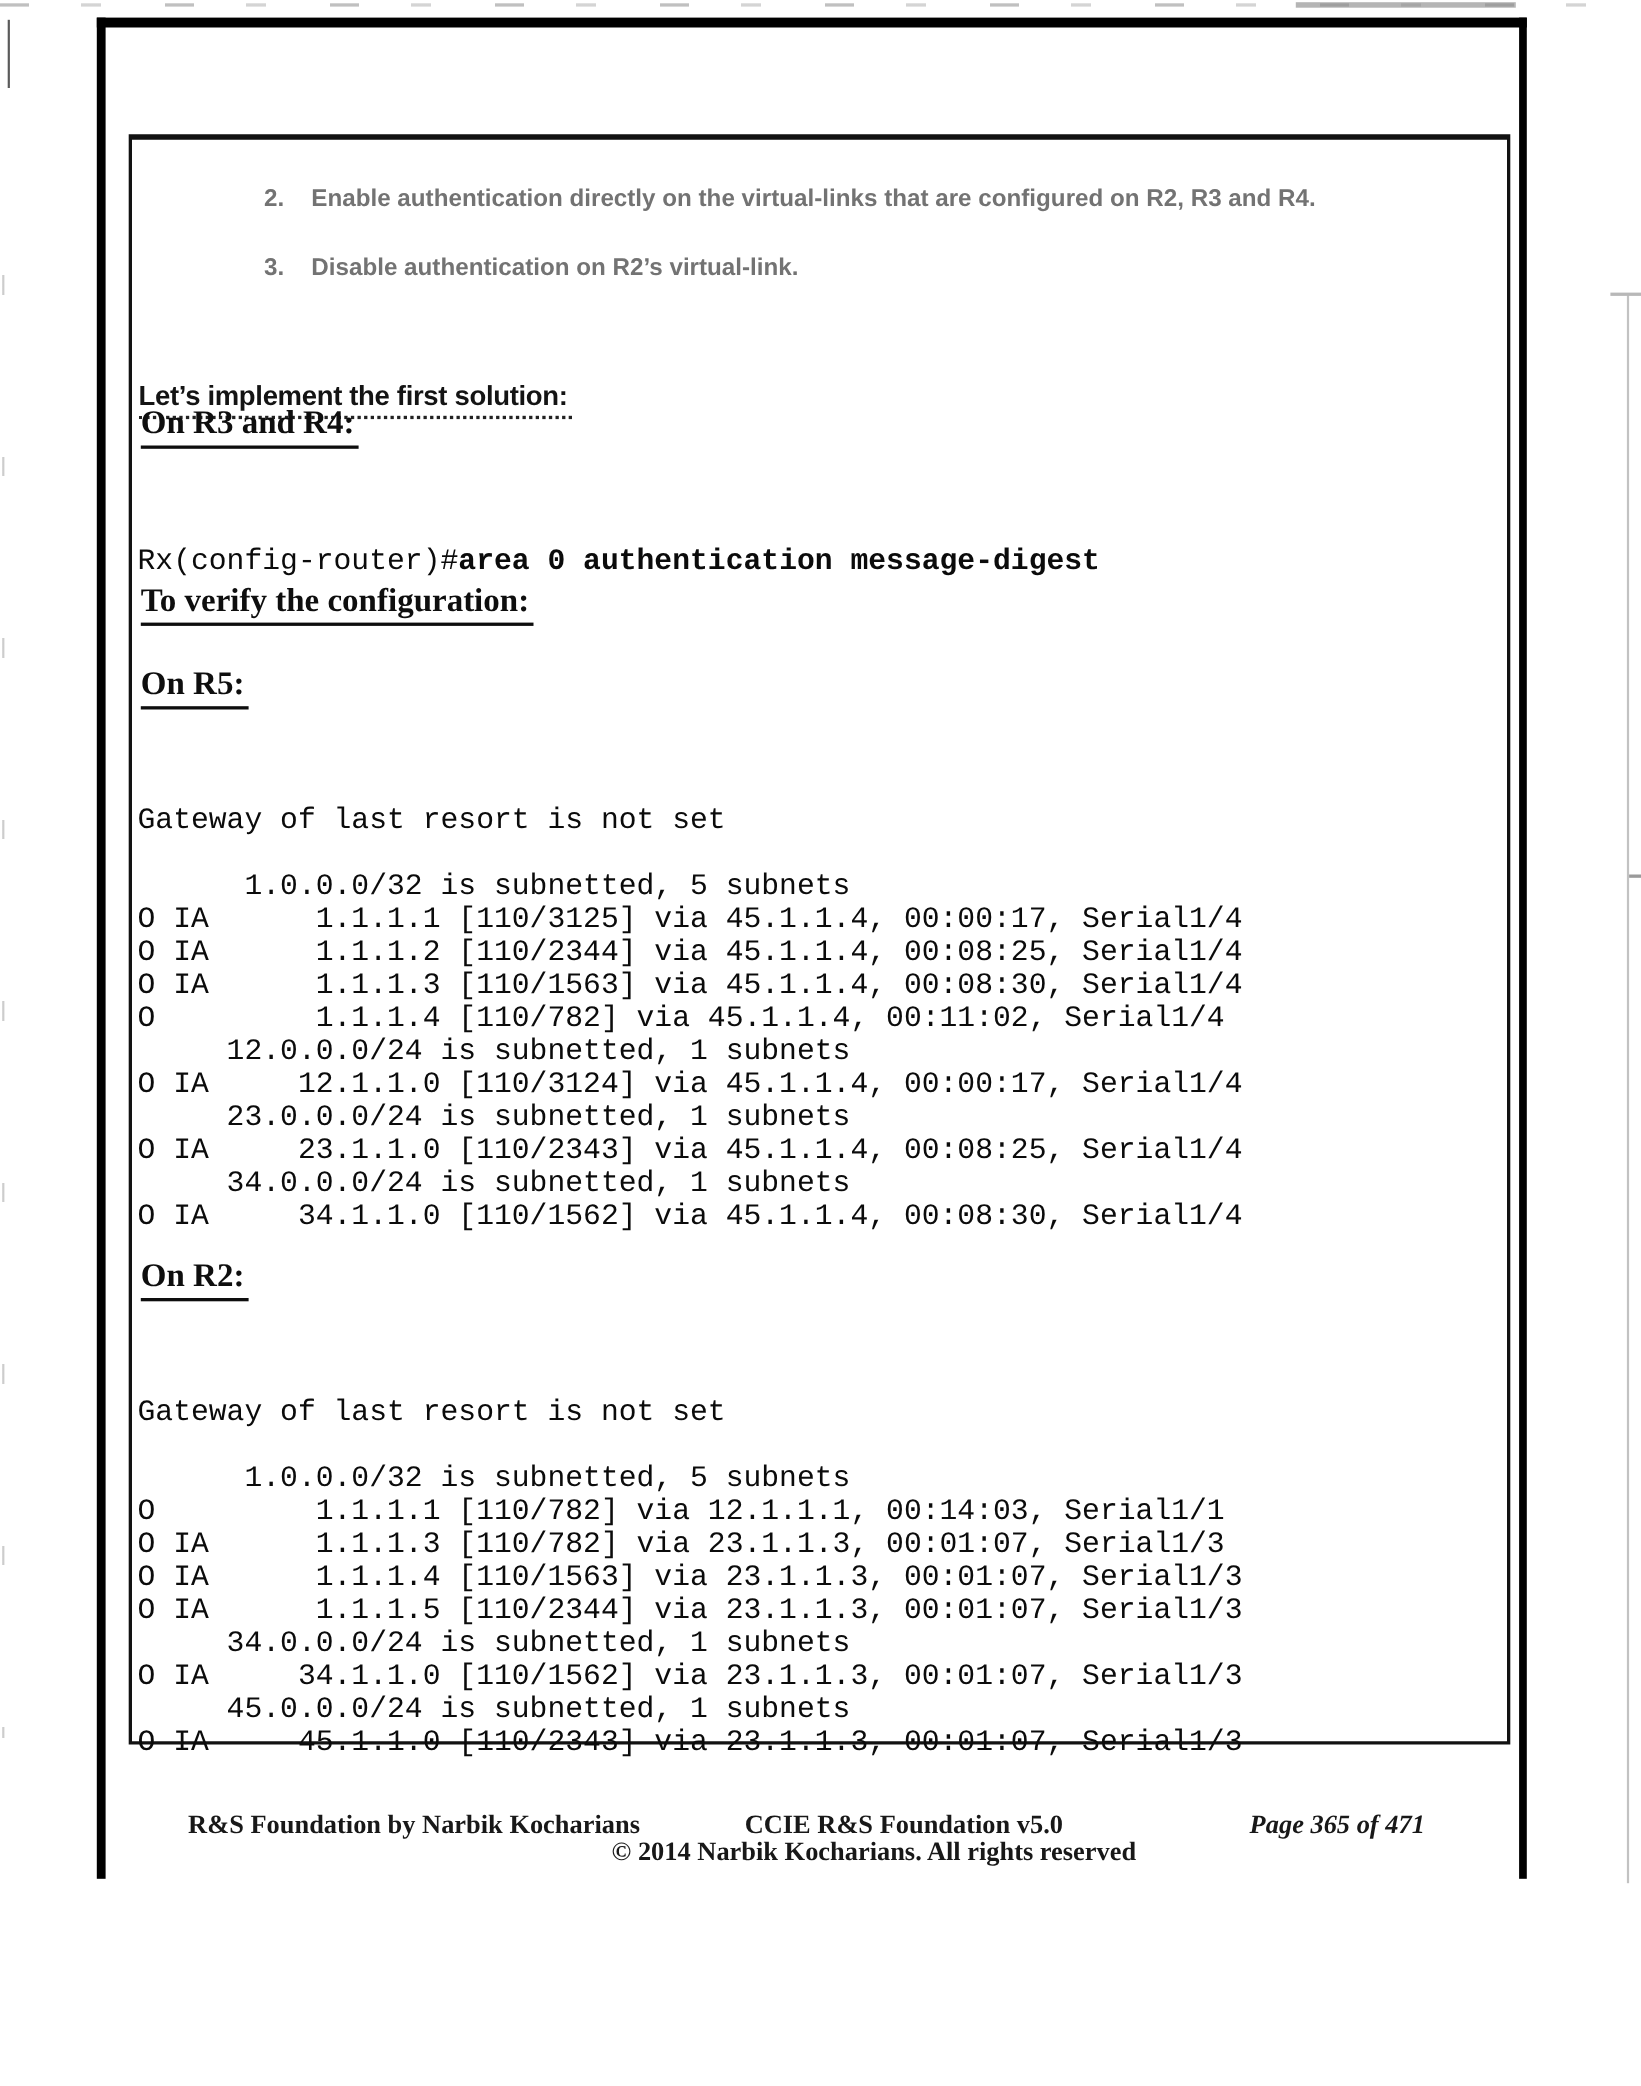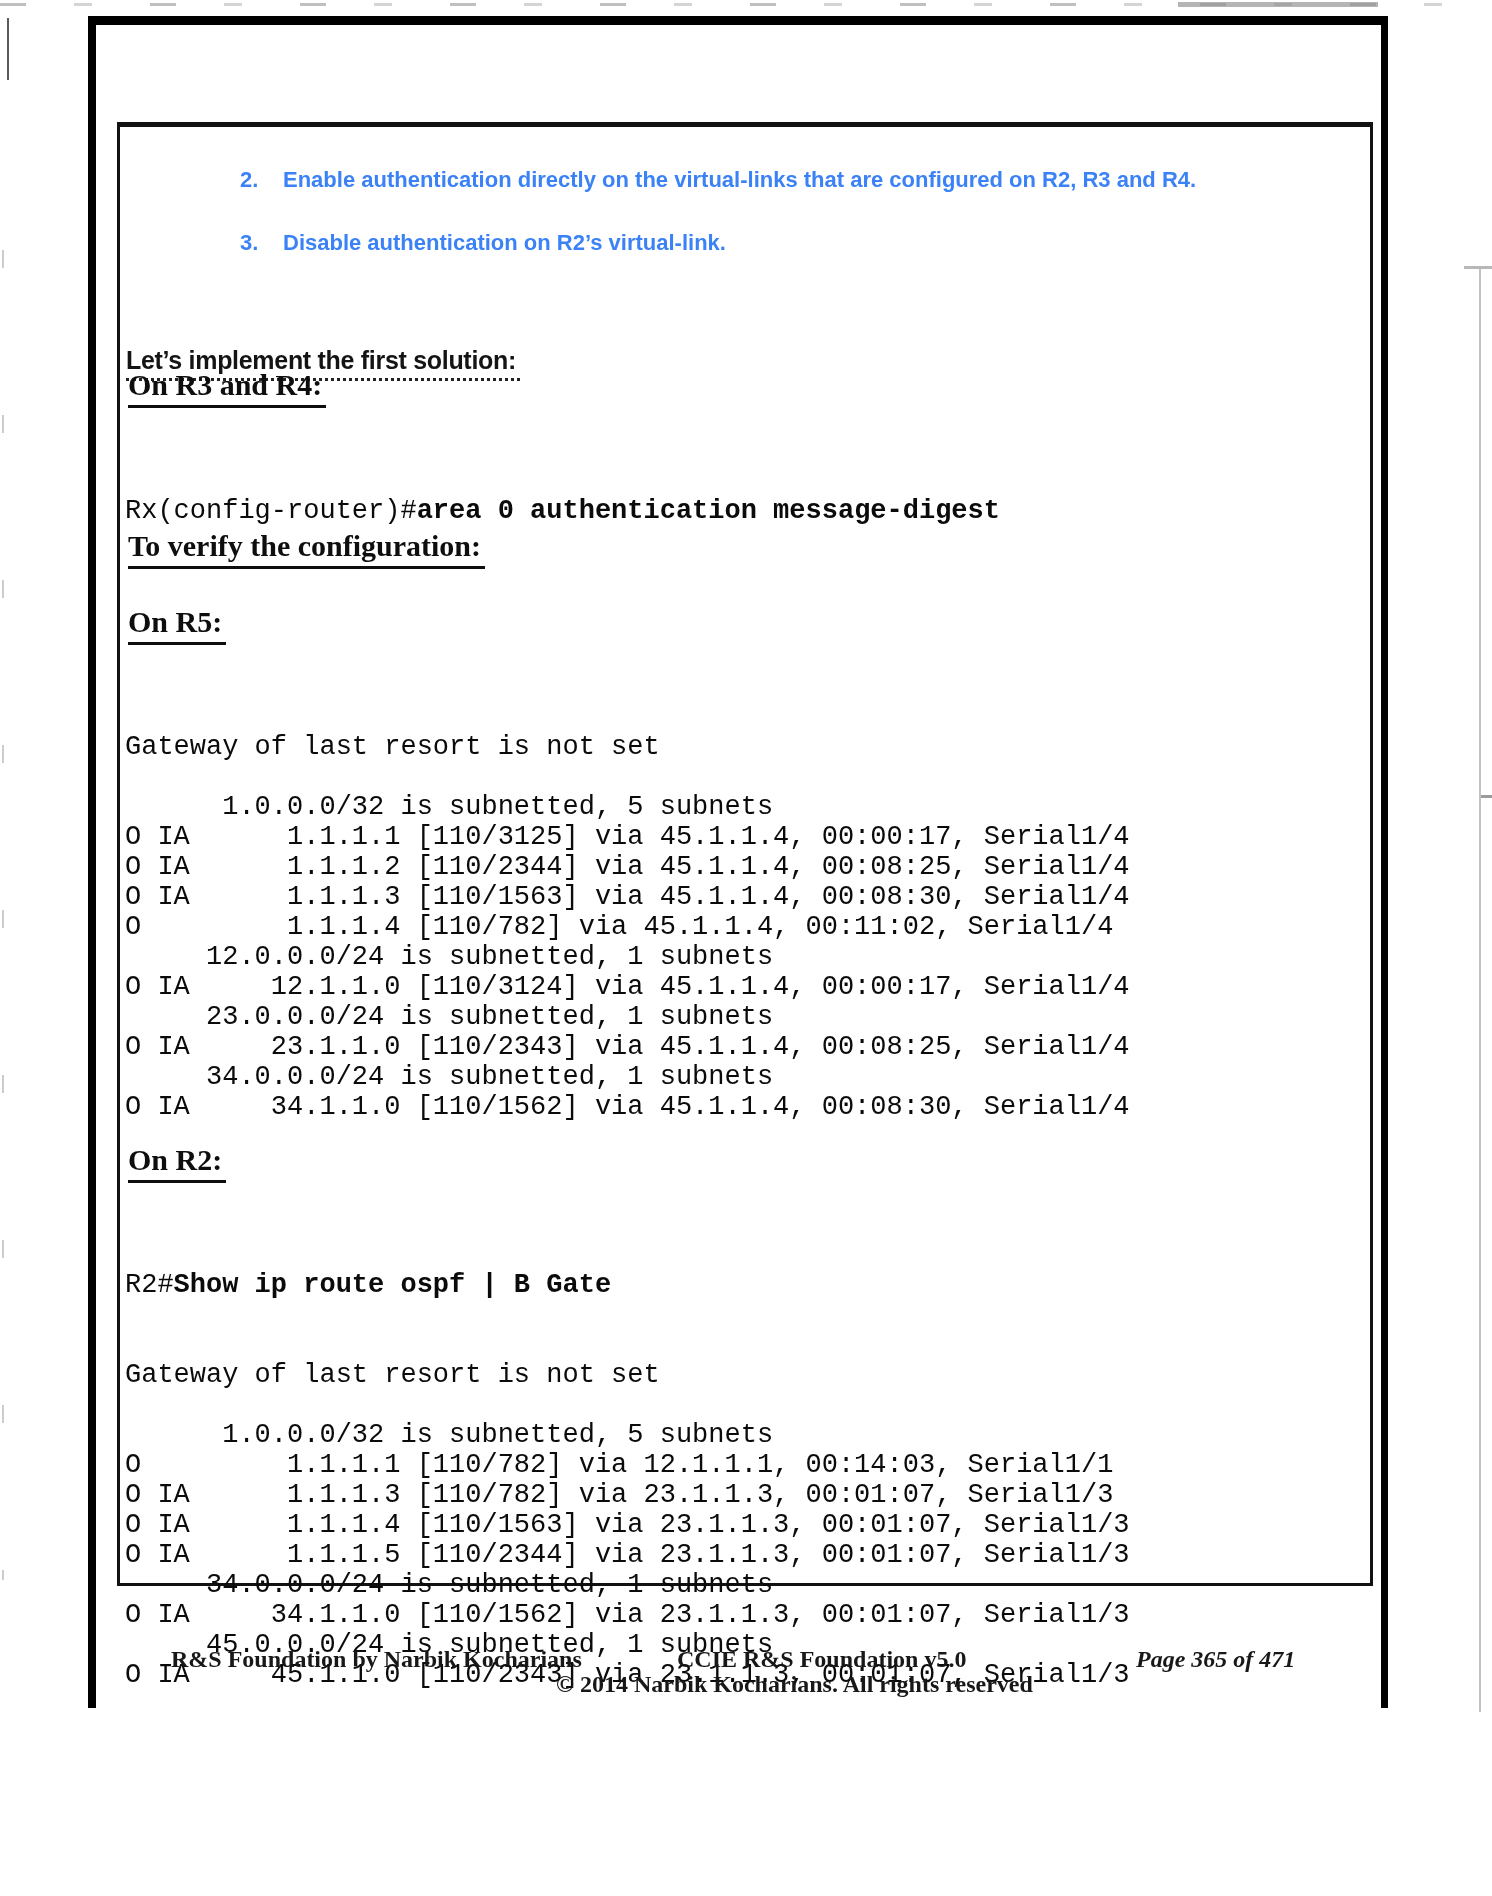--- a/index.html
+++ b/index.html
@@ -34,7 +34,7 @@
   
   .list-item{
     position:absolute;left:240px;
-    font:bold 22px/1.25 "Liberation Sans",sans-serif;color:#3b82f6;
+    font:bold 22px/1.25 "Liberation Sans",sans-serif;color:#737373;
   }
   .list-item .num{display:inline-block;width:43px;}
   .h-sans{

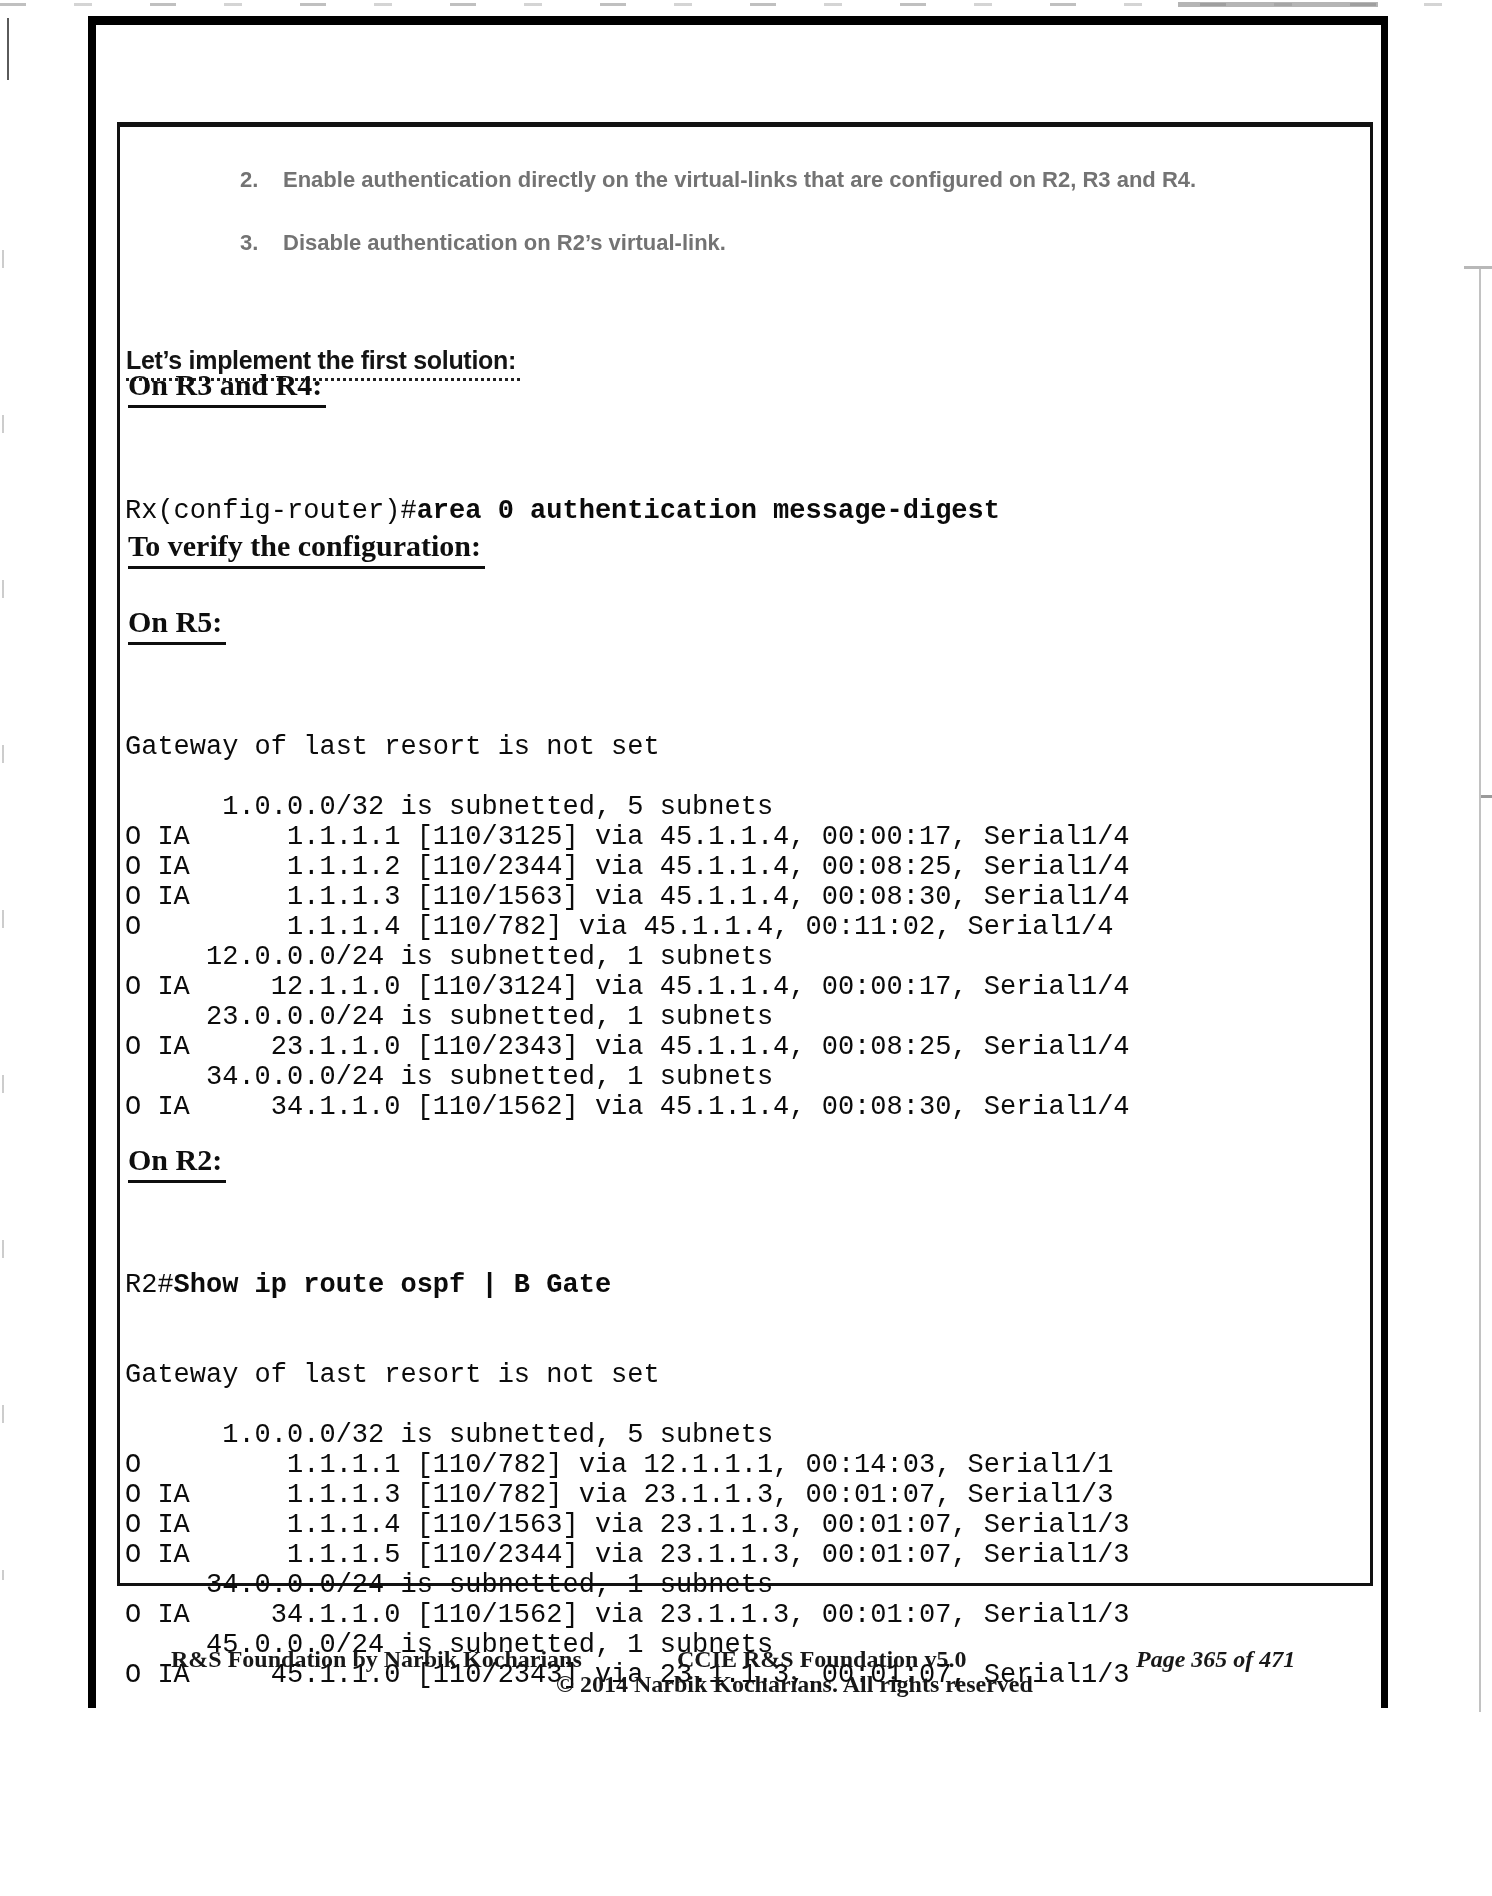--- a/index.html
+++ b/index.html
@@ -109,7 +109,6 @@
 <div class="h-serif" style="top:1145px;">On R2:</div>
 
 <div class="mono" style="top:1210px;">
-  <div><span>R2#</span><b>Show ip route ospf | B Gate</b></div>
   <div>Gateway of last resort is not set
 
       1.0.0.0/32 is subnetted, 5 subnets

